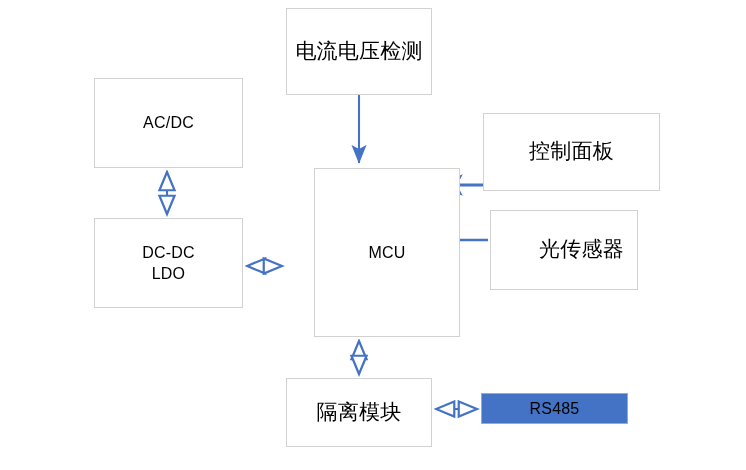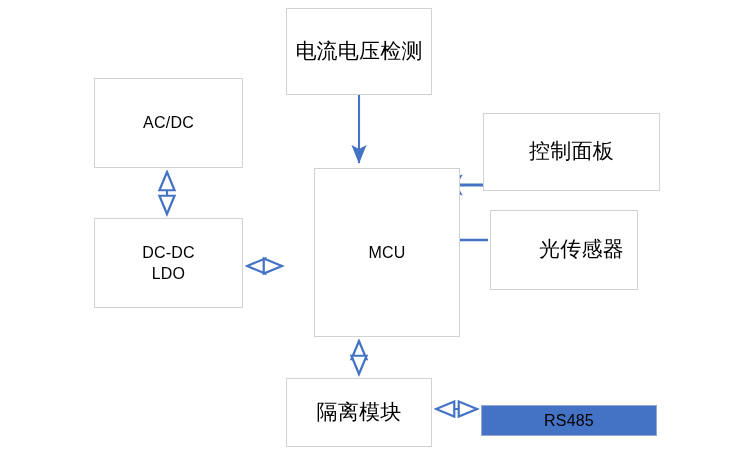--- a/index.html
+++ b/index.html
@@ -124,7 +124,7 @@
     <span class="label">隔离模块</span>
   </div>
 
-  <div class="node latin accent" style="left:481px; top:393px; width:176px; height:31px;margin-top:12px;">
+  <div class="node latin accent" style="left:481px; top:393px; width:147px; height:31px;">
     <span class="label">RS485</span>
   </div>
 

